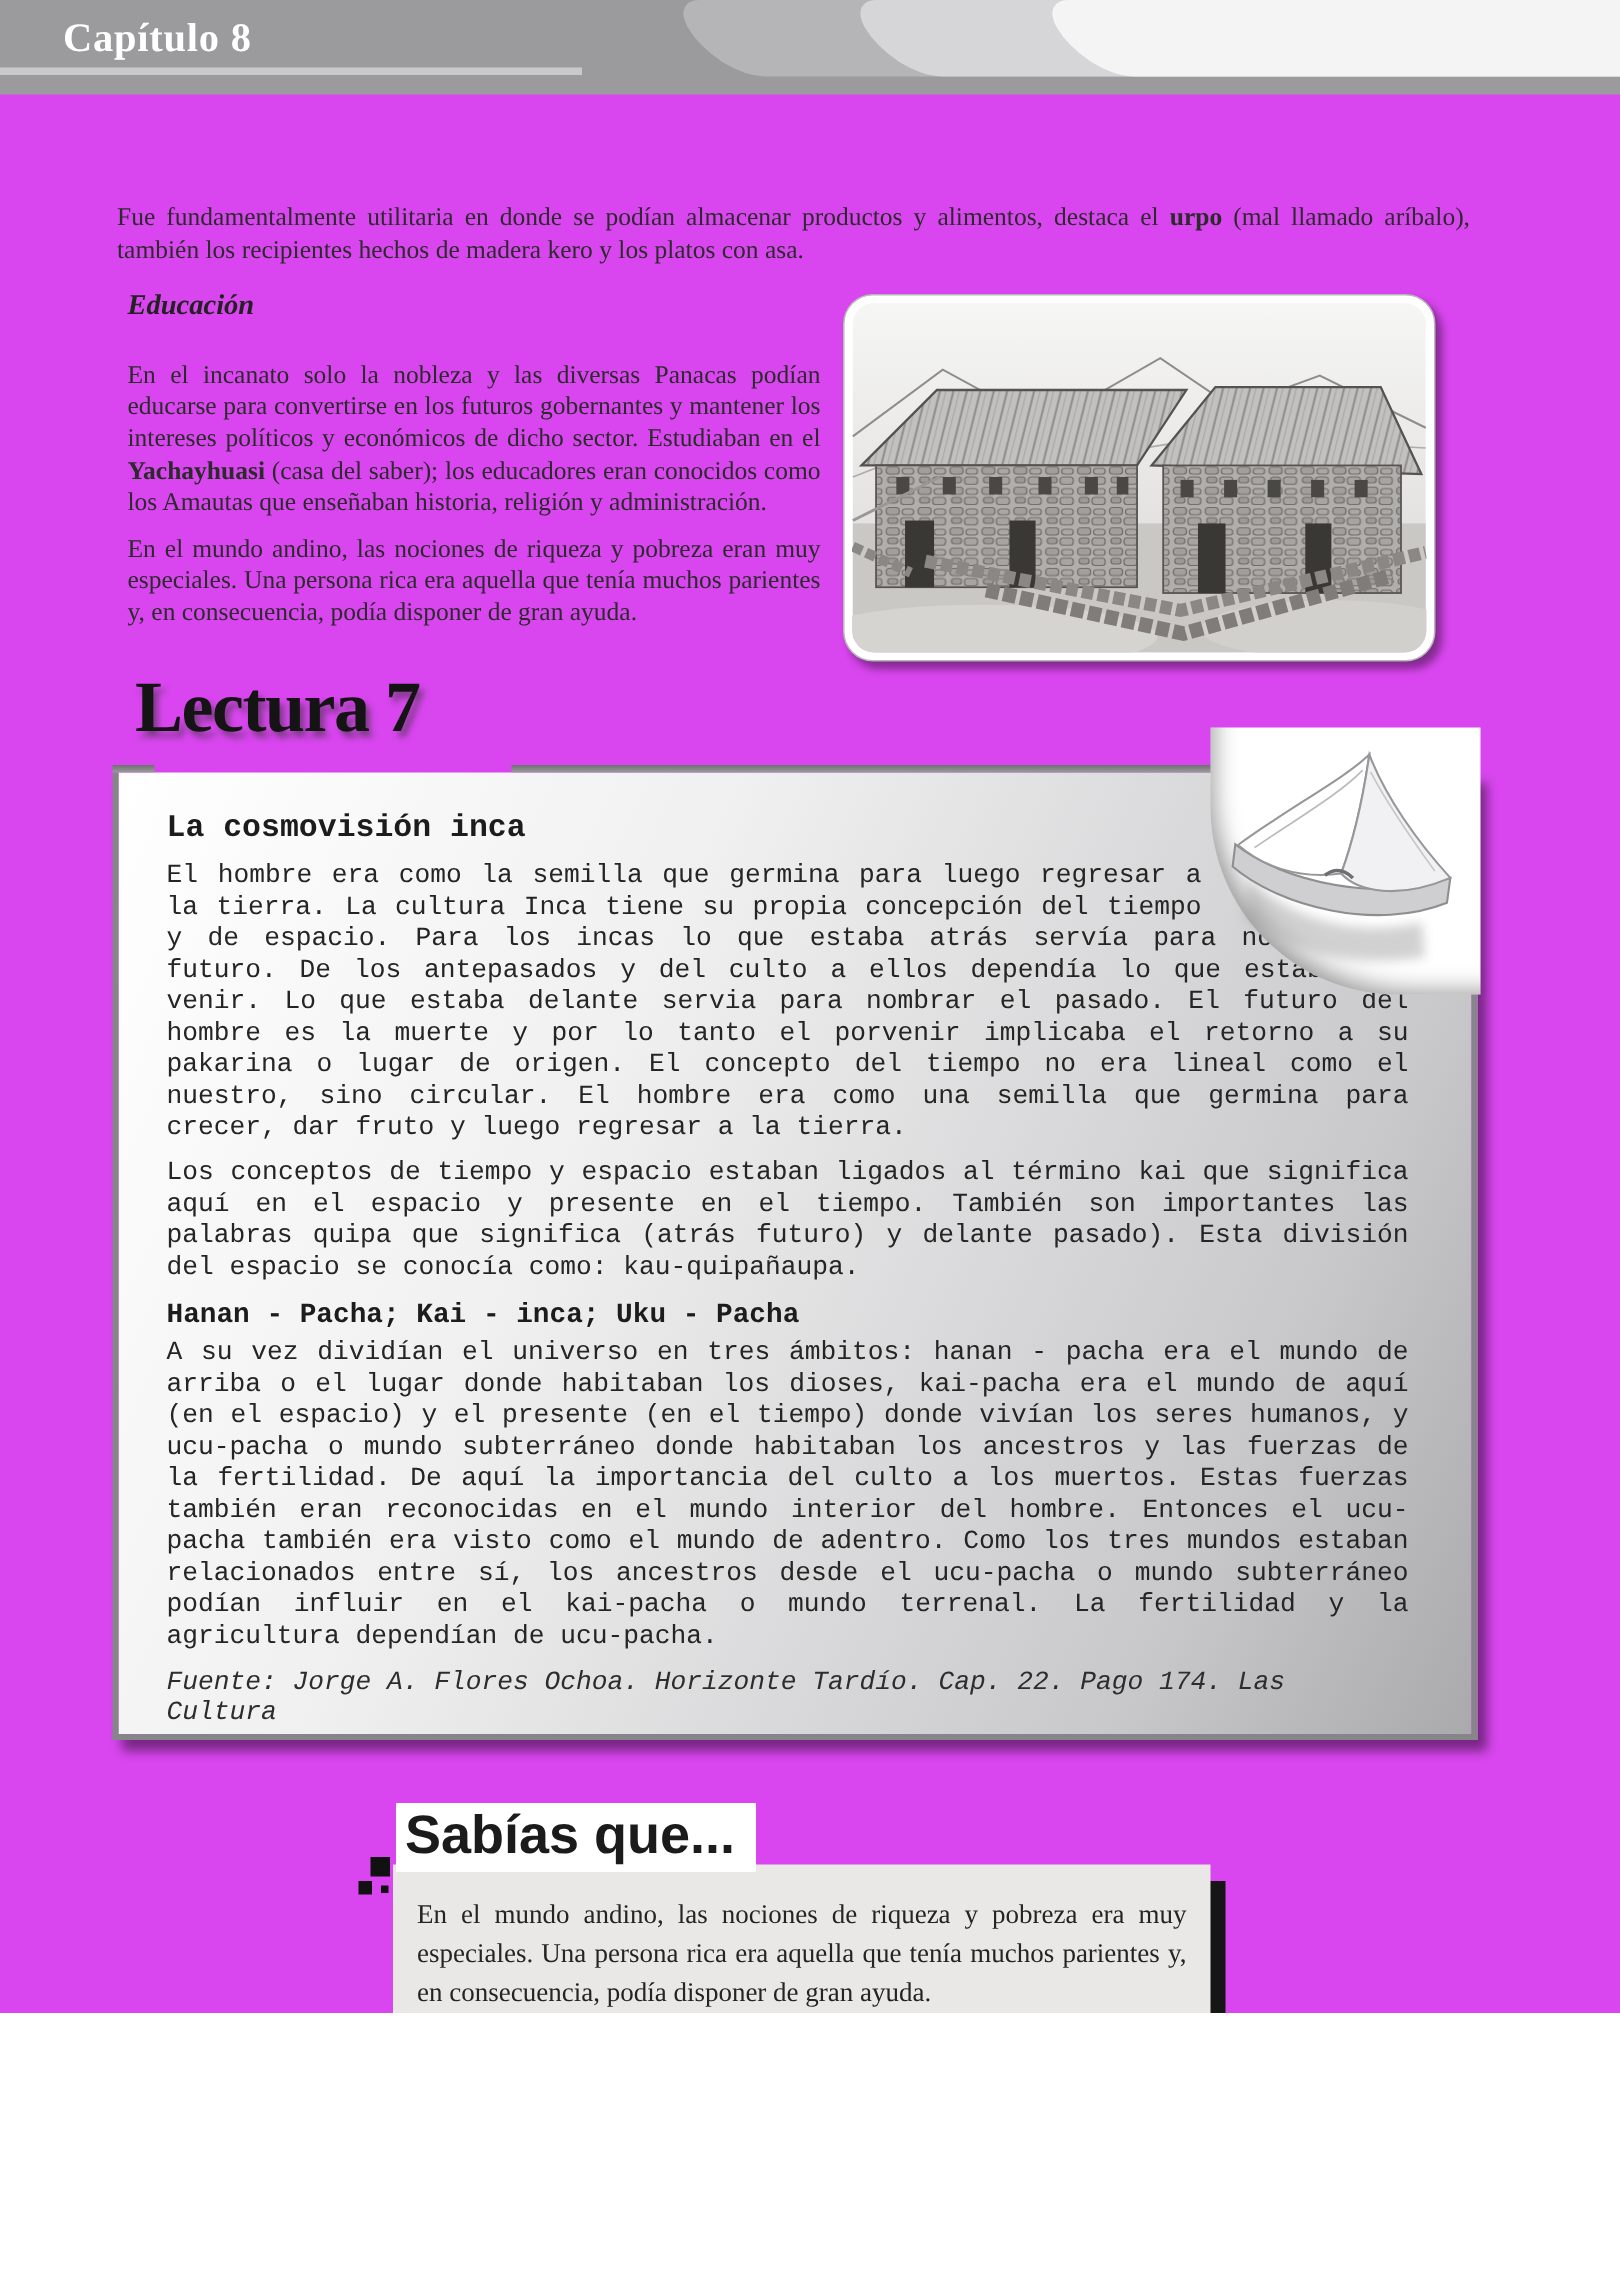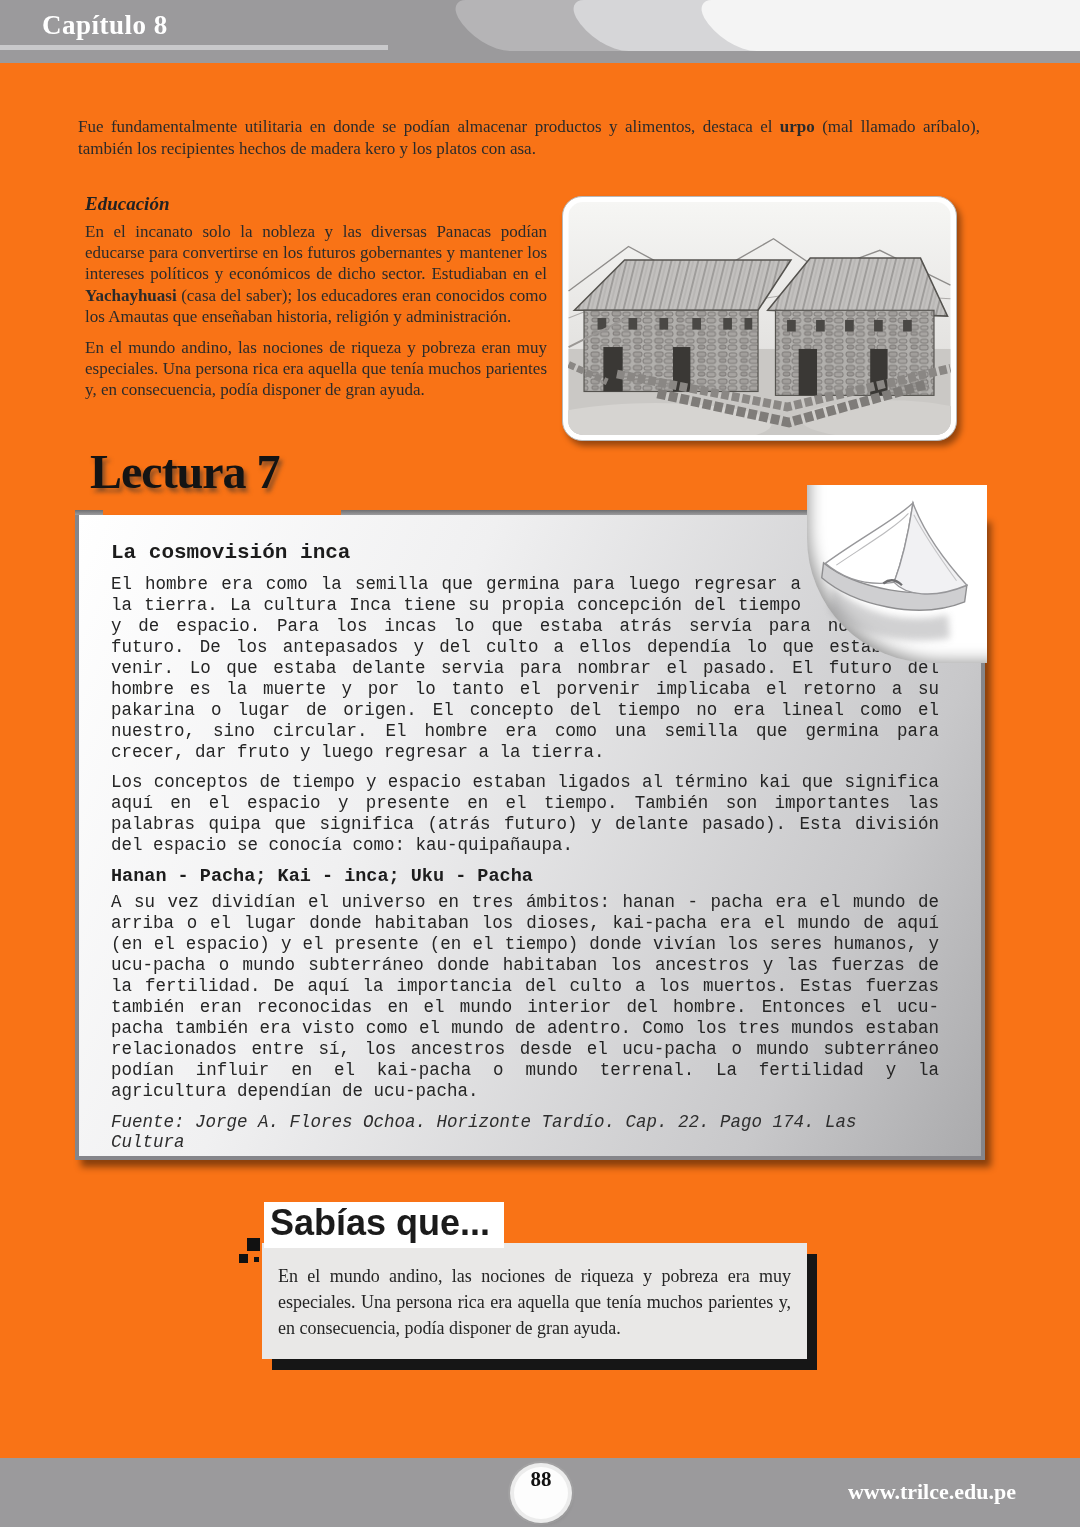--- a/index.html
+++ b/index.html
@@ -5,7 +5,7 @@
   * { margin:0; padding:0; box-sizing:border-box; }
   body { background:#ffffff; }
   .page {
-    position:relative; width:1080px; height:1527px; background:#f97316;
+    position:relative; width:1080px; height:1342px; background:#d946ef;
     font-family:"Liberation Serif", serif; color:#2b2b2b; overflow:hidden;
     margin:0 auto;
   }

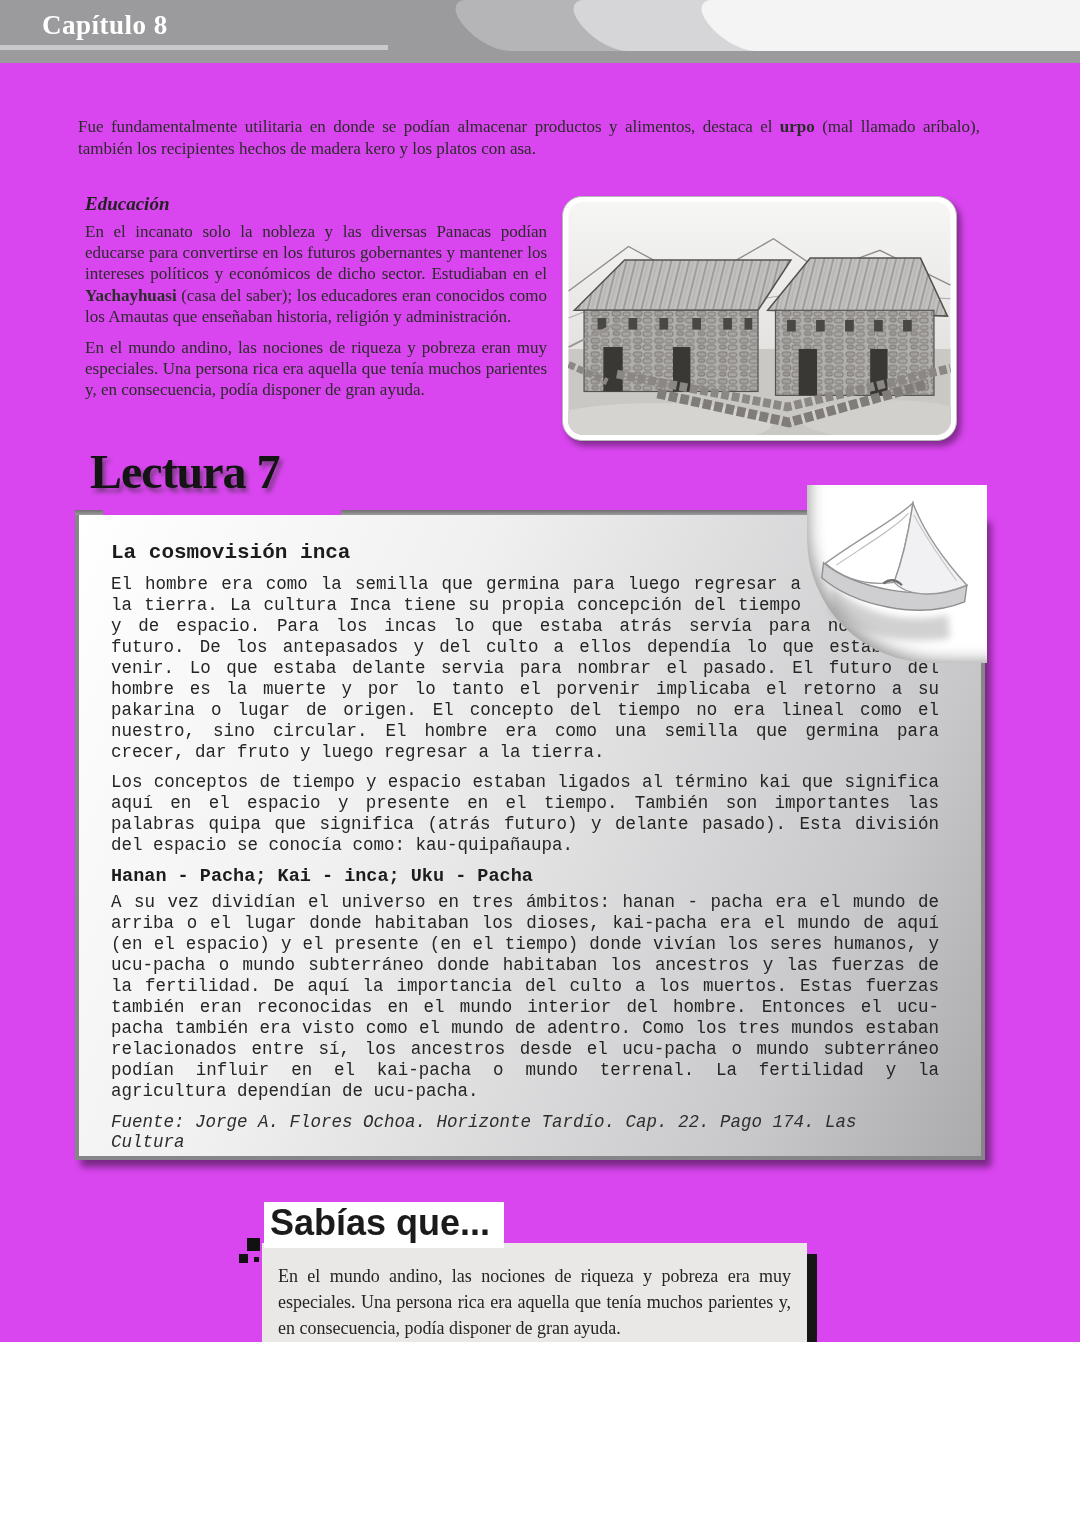--- a/index.html
+++ b/index.html
@@ -26,7 +26,7 @@
   
   .sec-ceramica { position:absolute; left:78px; top:110px; width:902px; }
   .sec-title { font-size:19px; font-weight:bold; font-style:italic; color:#222; }
-  .body-p { font-size:17px; line-height:21.5px; text-align:justify; margin-top:6px; }
+  .body-p { font-size:17px; line-height:21.5px; text-align:justify; margin-top:24px; }
 
   .edu-text { position:absolute; left:85px; top:193px; width:462px; }
   .edu-text .body-p { line-height:21.2px; }

